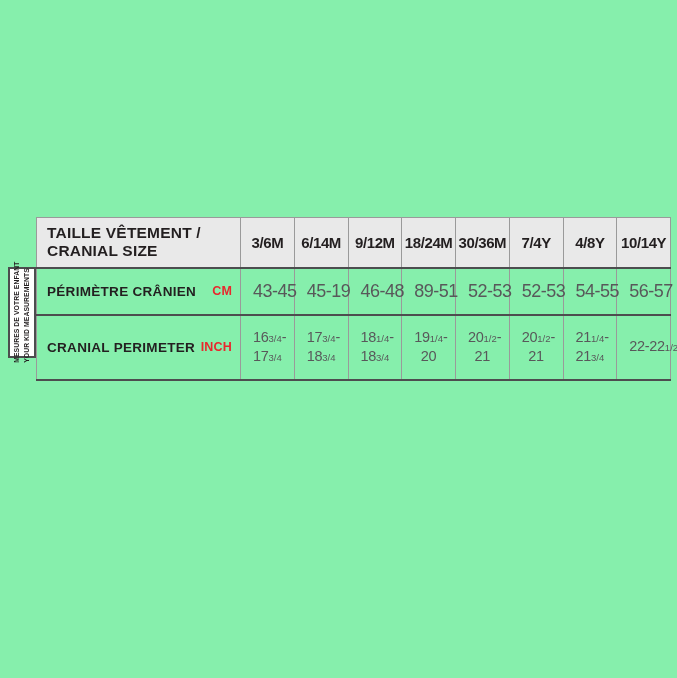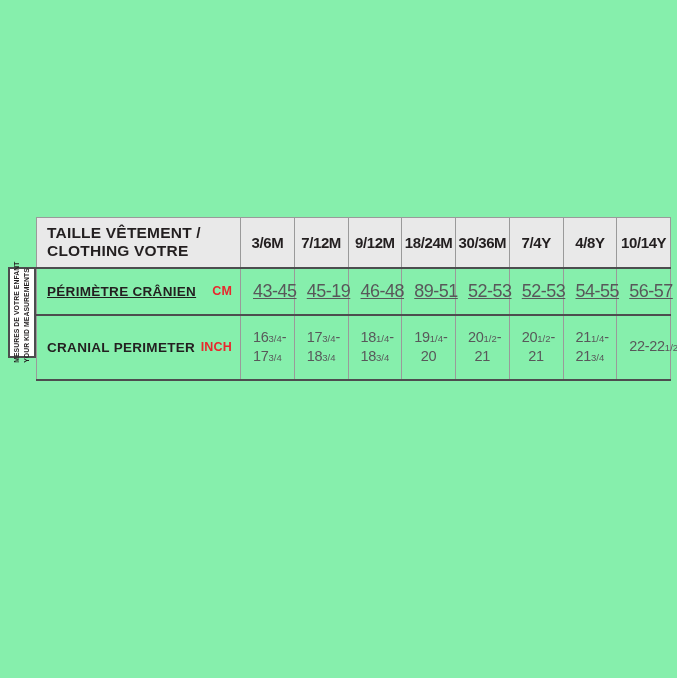--- a/index.html
+++ b/index.html
@@ -115,7 +115,7 @@
       <tr>
         <th class="title-cell">
           <div>TAILLE VÊTEMENT /</div>
-          <div>CLOTHING VOTRE</div>
+          <div>CRANIAL SIZE</div>
         </th>
         <th class="col-head">3/6M</th>
         <th class="col-head">7/12M</th>

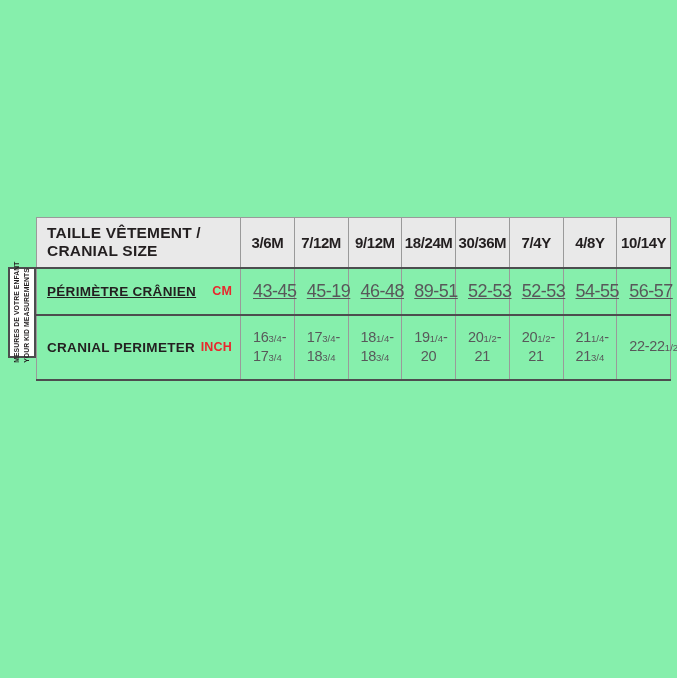--- a/index.html
+++ b/index.html
@@ -118,7 +118,7 @@
           <div>CRANIAL SIZE</div>
         </th>
         <th class="col-head">3/6M</th>
-        <th class="col-head">7/12M</th>
+        <th class="col-head">6/14M</th>
         <th class="col-head">9/12M</th>
         <th class="col-head">18/24M</th>
         <th class="col-head">30/36M</th>

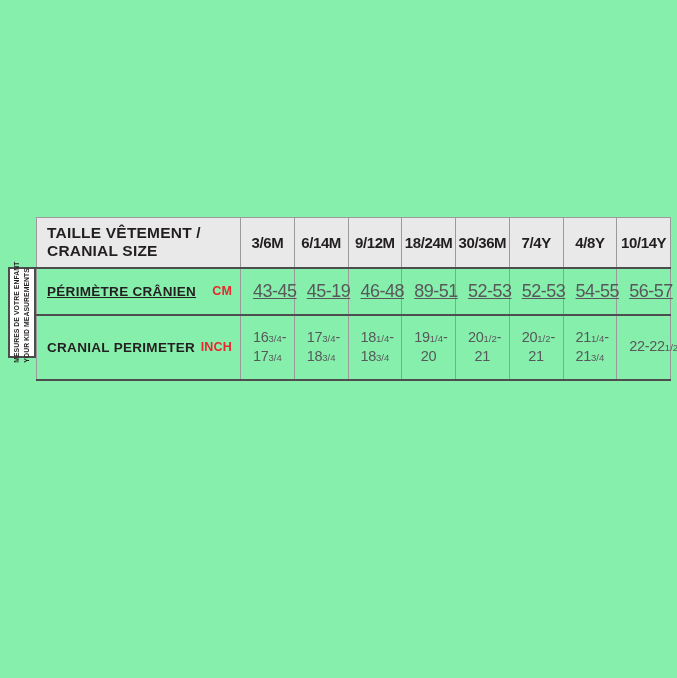--- a/index.html
+++ b/index.html
@@ -63,7 +63,7 @@
     padding:0;letter-spacing:-0.4px;white-space:nowrap;
   }
 
-  tr.cm-row td{height:45px;border-bottom:2px solid var(--heavy-line);text-decoration:underline;}
+  tr.cm-row td{height:45px;border-bottom:2px solid var(--heavy-line);}
   tr.inch-row td{height:46px;border-bottom:2px solid var(--heavy-line);}
 
   td.label-cell{

